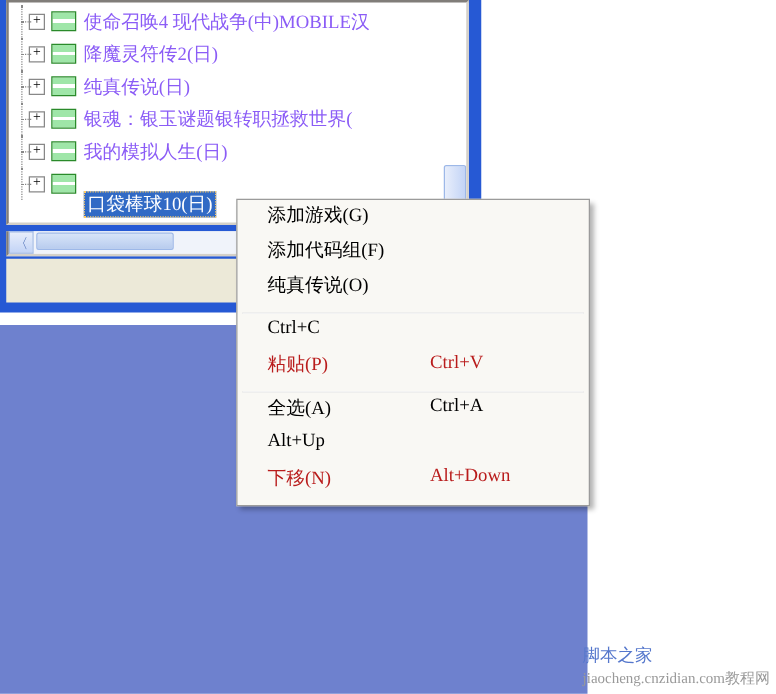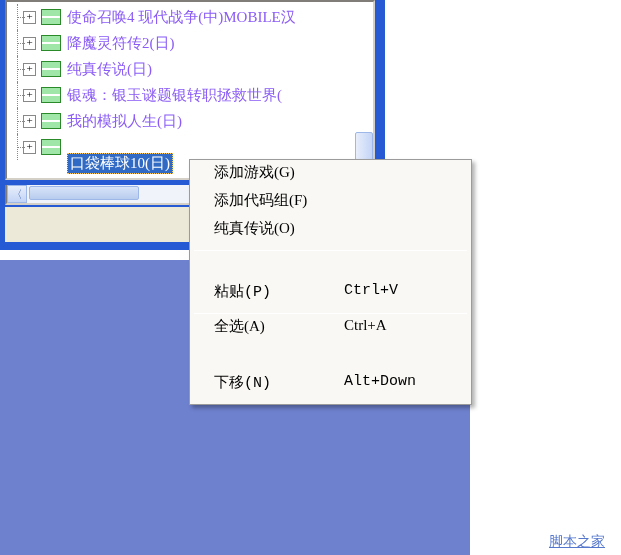--- a/index.html
+++ b/index.html
@@ -241,6 +241,7 @@
     </div>
     <div class="menu-sep"></div>
     <div class="menu-item">
+      <span class="menu-shortcut">Ctrl+C</span>
     </div>
     <div class="menu-item disabled">
       <span class="menu-label">粘贴(P)</span>

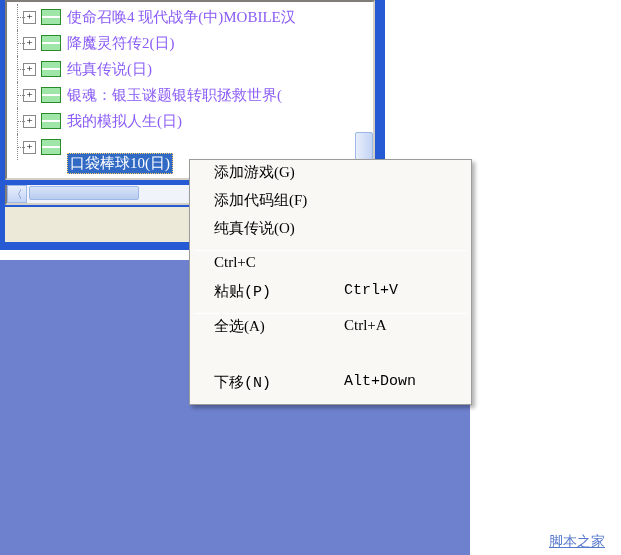--- a/index.html
+++ b/index.html
@@ -150,7 +150,7 @@
   padding: 0 12px 0 22px;
   color: #000;
 }
-.menu-item.disabled { color: #000000; font-family: Liberation Mono, monospace; }
+.menu-item.disabled { color: #b91c1c; }
 .menu-label { flex: 0 0 130px; }
 .menu-shortcut { flex: 1; }
 .menu-sep {

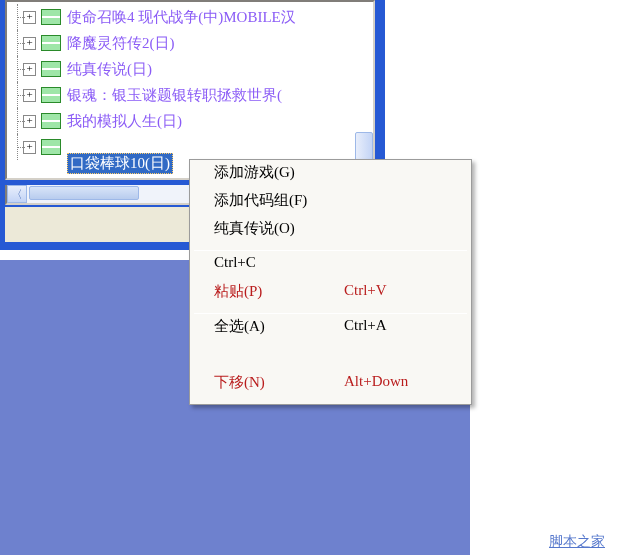--- a/index.html
+++ b/index.html
@@ -253,6 +253,7 @@
       <span class="menu-shortcut">Ctrl+A</span>
     </div>
     <div class="menu-item">
+      <span class="menu-shortcut">Alt+Up</span>
     </div>
     <div class="menu-item disabled">
       <span class="menu-label">下移(N)</span>

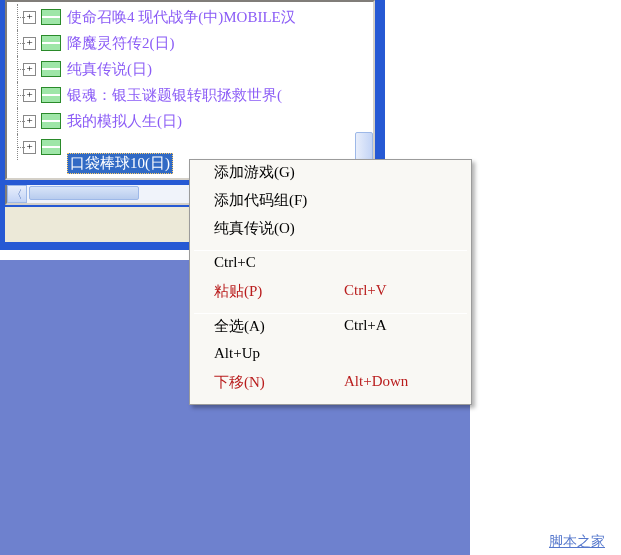--- a/index.html
+++ b/index.html
@@ -161,11 +161,10 @@
 }
 .watermark {
   position: absolute;
-  right: 16px; bottom: 4px;
+  right: 5px; bottom: 4px;
   font-size: 14px;
   color: #5577cc;
   line-height: 1.3;
-  text-decoration: underline;
 }
 .watermark .sub { color: #999; font-size: 12px; }
 </style>

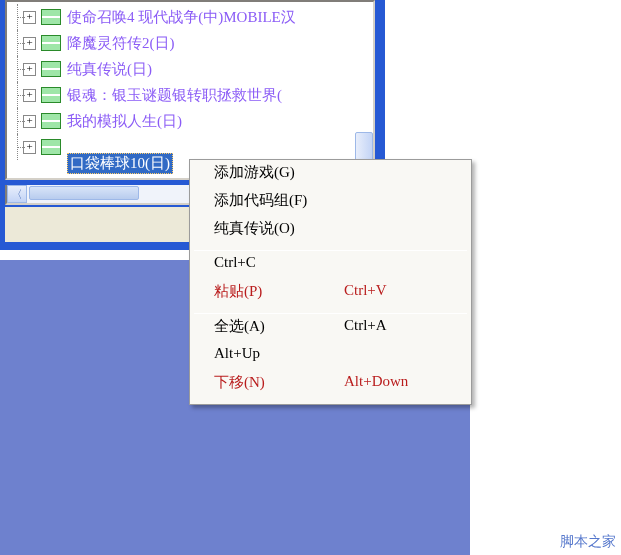--- a/index.html
+++ b/index.html
@@ -262,6 +262,7 @@
 
 <div class="watermark">
   <div>脚本之家</div>
+  <div class="sub">jiaocheng.cnzidian.com教程网</div>
 </div>
 
 </body></html>

